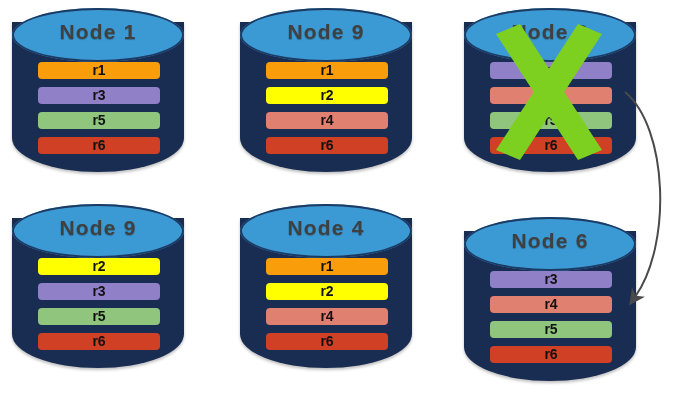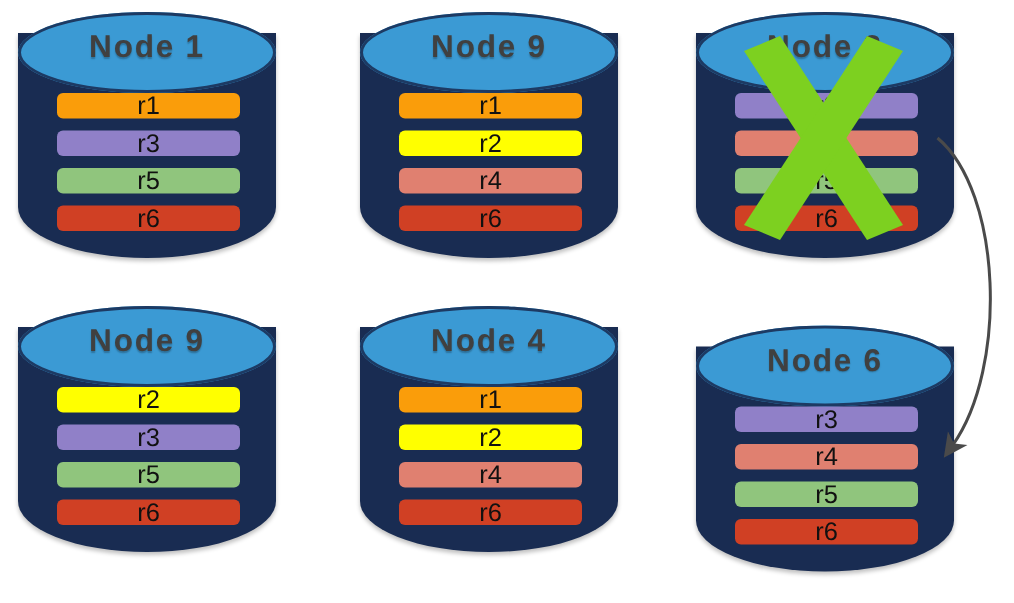--- a/index.html
+++ b/index.html
@@ -77,8 +77,8 @@
     margin-bottom: 8px;
     border-radius: 4px;
     text-align: center;
-    font-size: 17px;
-    font-weight: normal;
+    font-size: 14px;
+    font-weight: bold;
     color: #111111;
   }
   .record:last-child { margin-bottom: 16px; }

